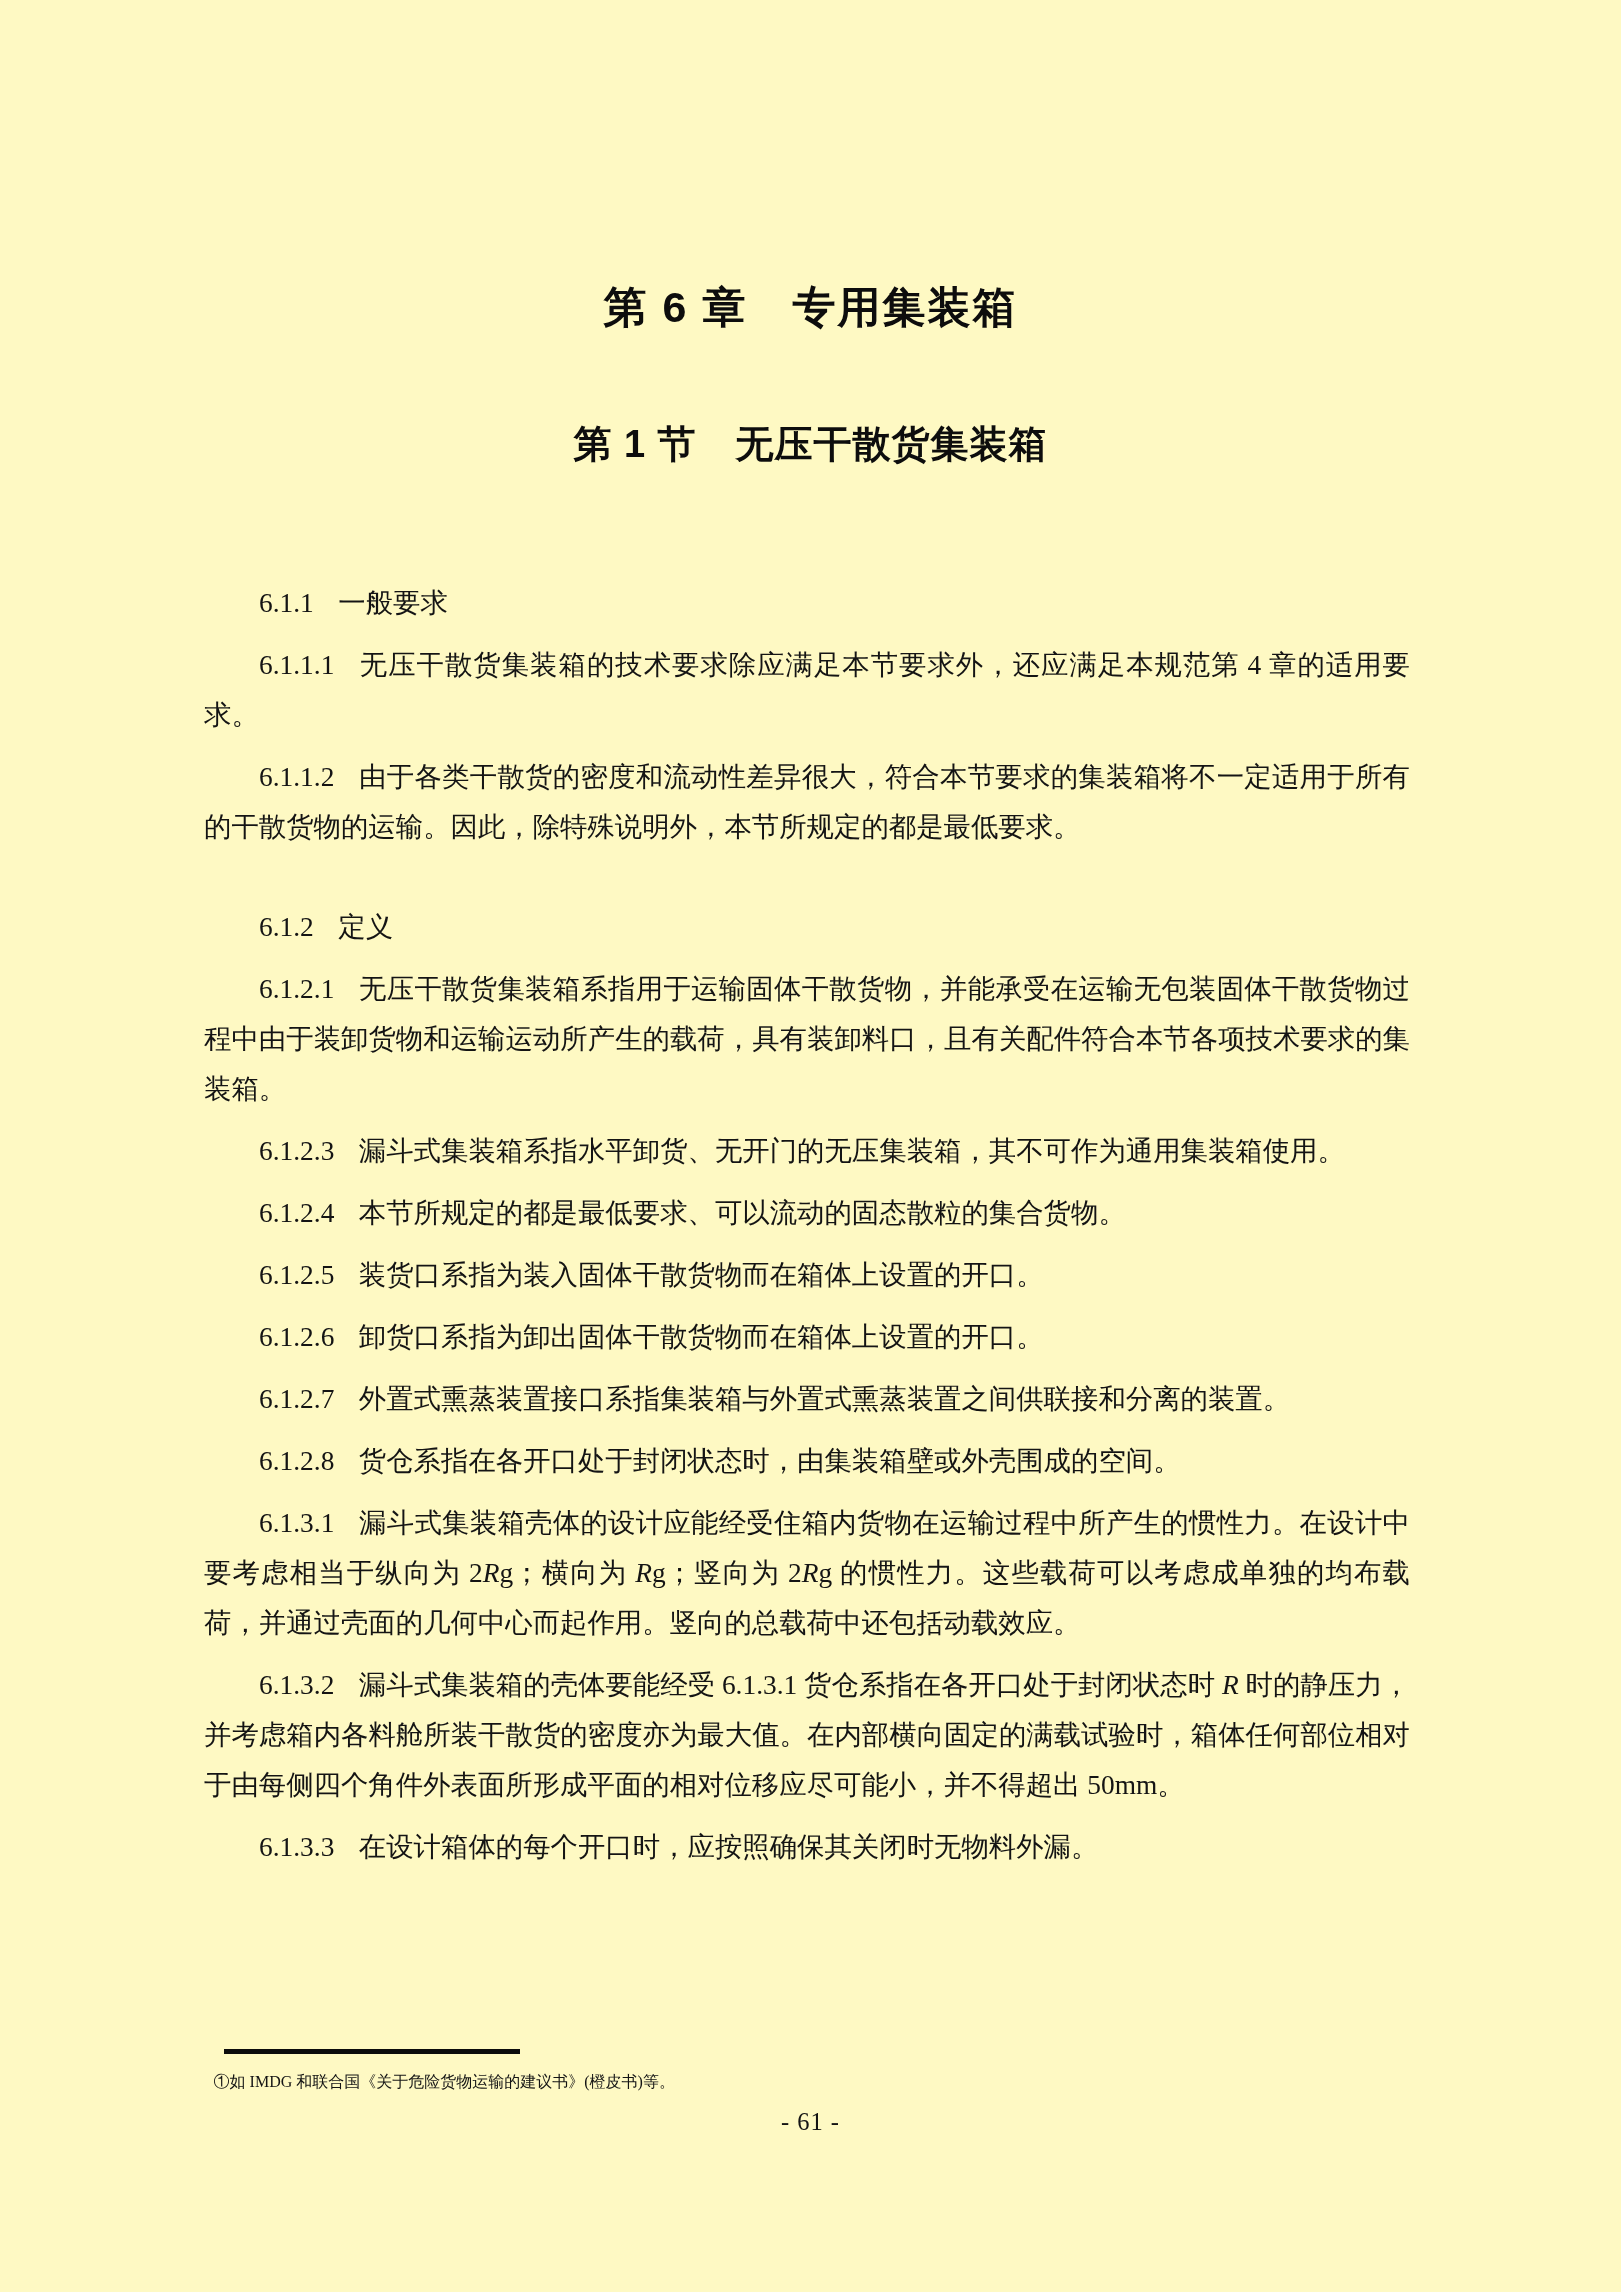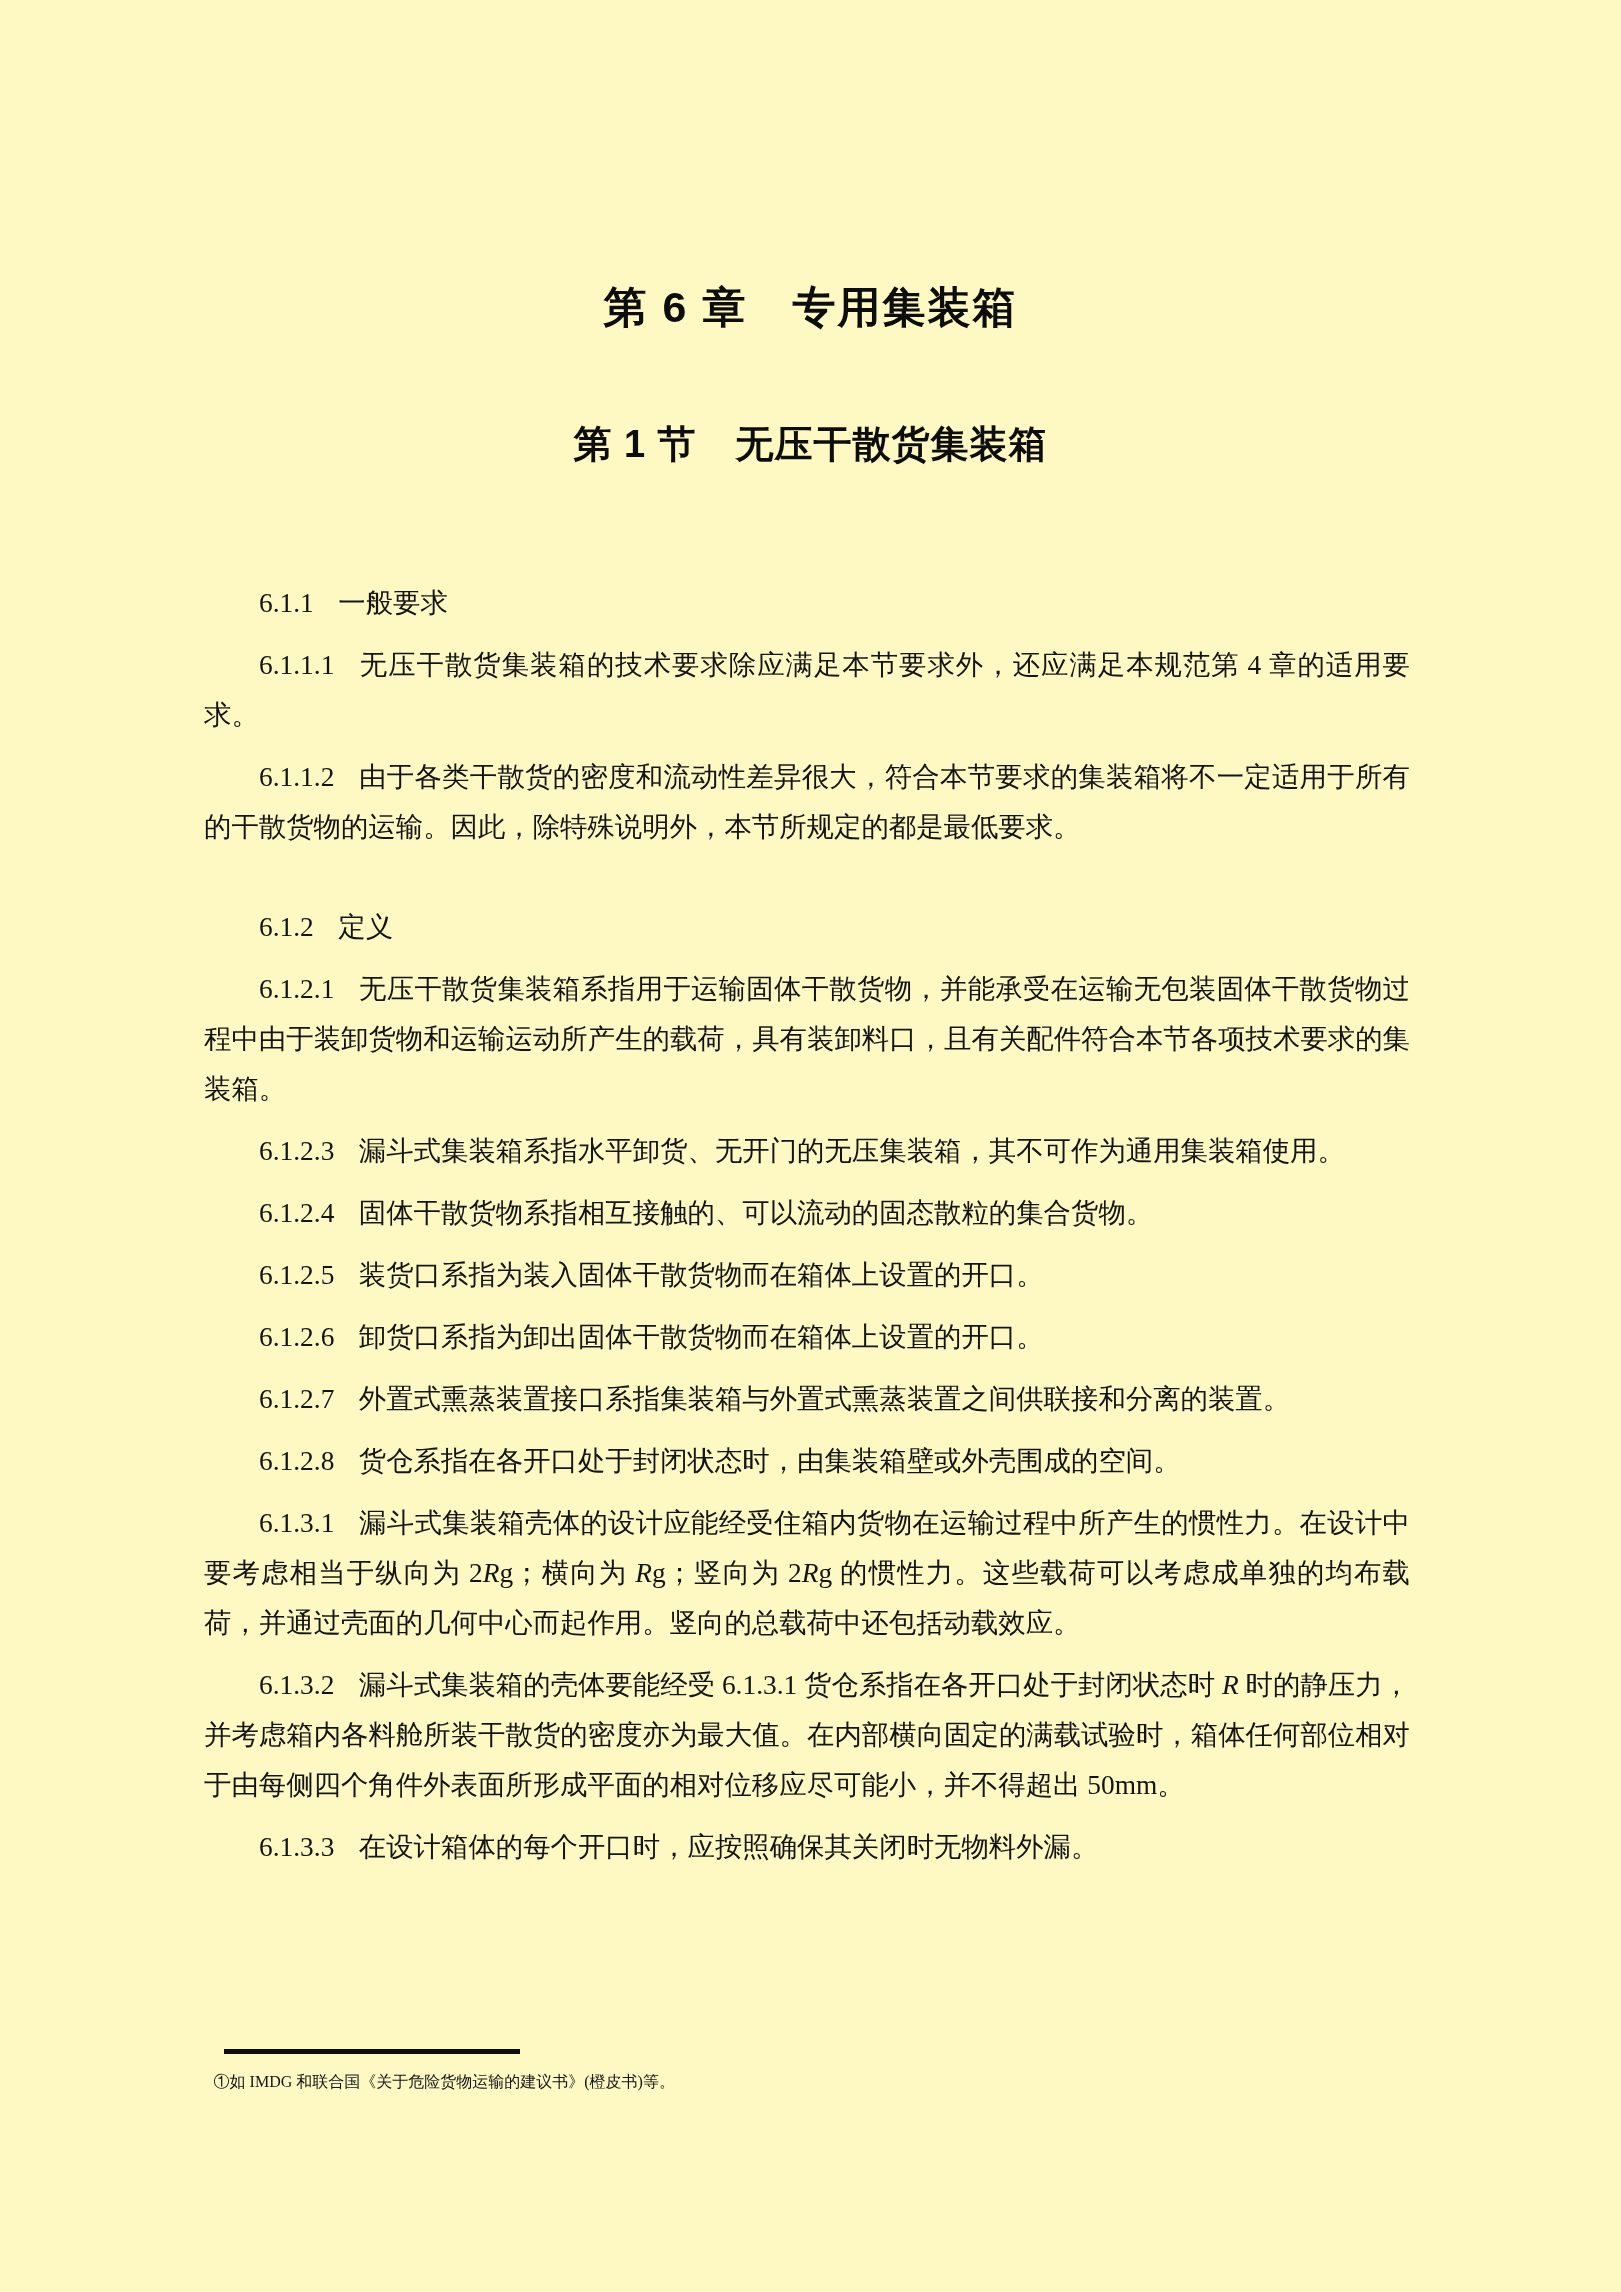--- a/index.html
+++ b/index.html
@@ -116,7 +116,7 @@
       <p class="para spaced"><span class="num">6.1.2</span><span>定义</span></p>
       <p class="para"><span class="num">6.1.2.1</span><span>无压干散货集装箱系指用于运输固体干散货物，并能承受在运输无包装固体干散货物过程中由于装卸货物和运输运动所产生的载荷，具有装卸料口，且有关配件符合本节各项技术要求的集装箱。</span></p>
       <p class="para"><span class="num">6.1.2.3</span><span>漏斗式集装箱系指水平卸货、无开门的无压集装箱，其不可作为通用集装箱使用。</span></p>
-      <p class="para"><span class="num">6.1.2.4</span><span>固体干散货物系指相互接触的、可以流动的固态散粒的集合货物。</span></p>
+      <p class="para"><span class="num">6.1.2.4</span><span>本节所规定的都是最低要求、可以流动的固态散粒的集合货物。</span></p>
       <p class="para"><span class="num">6.1.2.5</span><span>装货口系指为装入固体干散货物而在箱体上设置的开口。</span></p>
       <p class="para"><span class="num">6.1.2.6</span><span>卸货口系指为卸出固体干散货物而在箱体上设置的开口。</span></p>
       <p class="para"><span class="num">6.1.2.7</span><span>外置式熏蒸装置接口系指集装箱与外置式熏蒸装置之间供联接和分离的装置。</span></p>

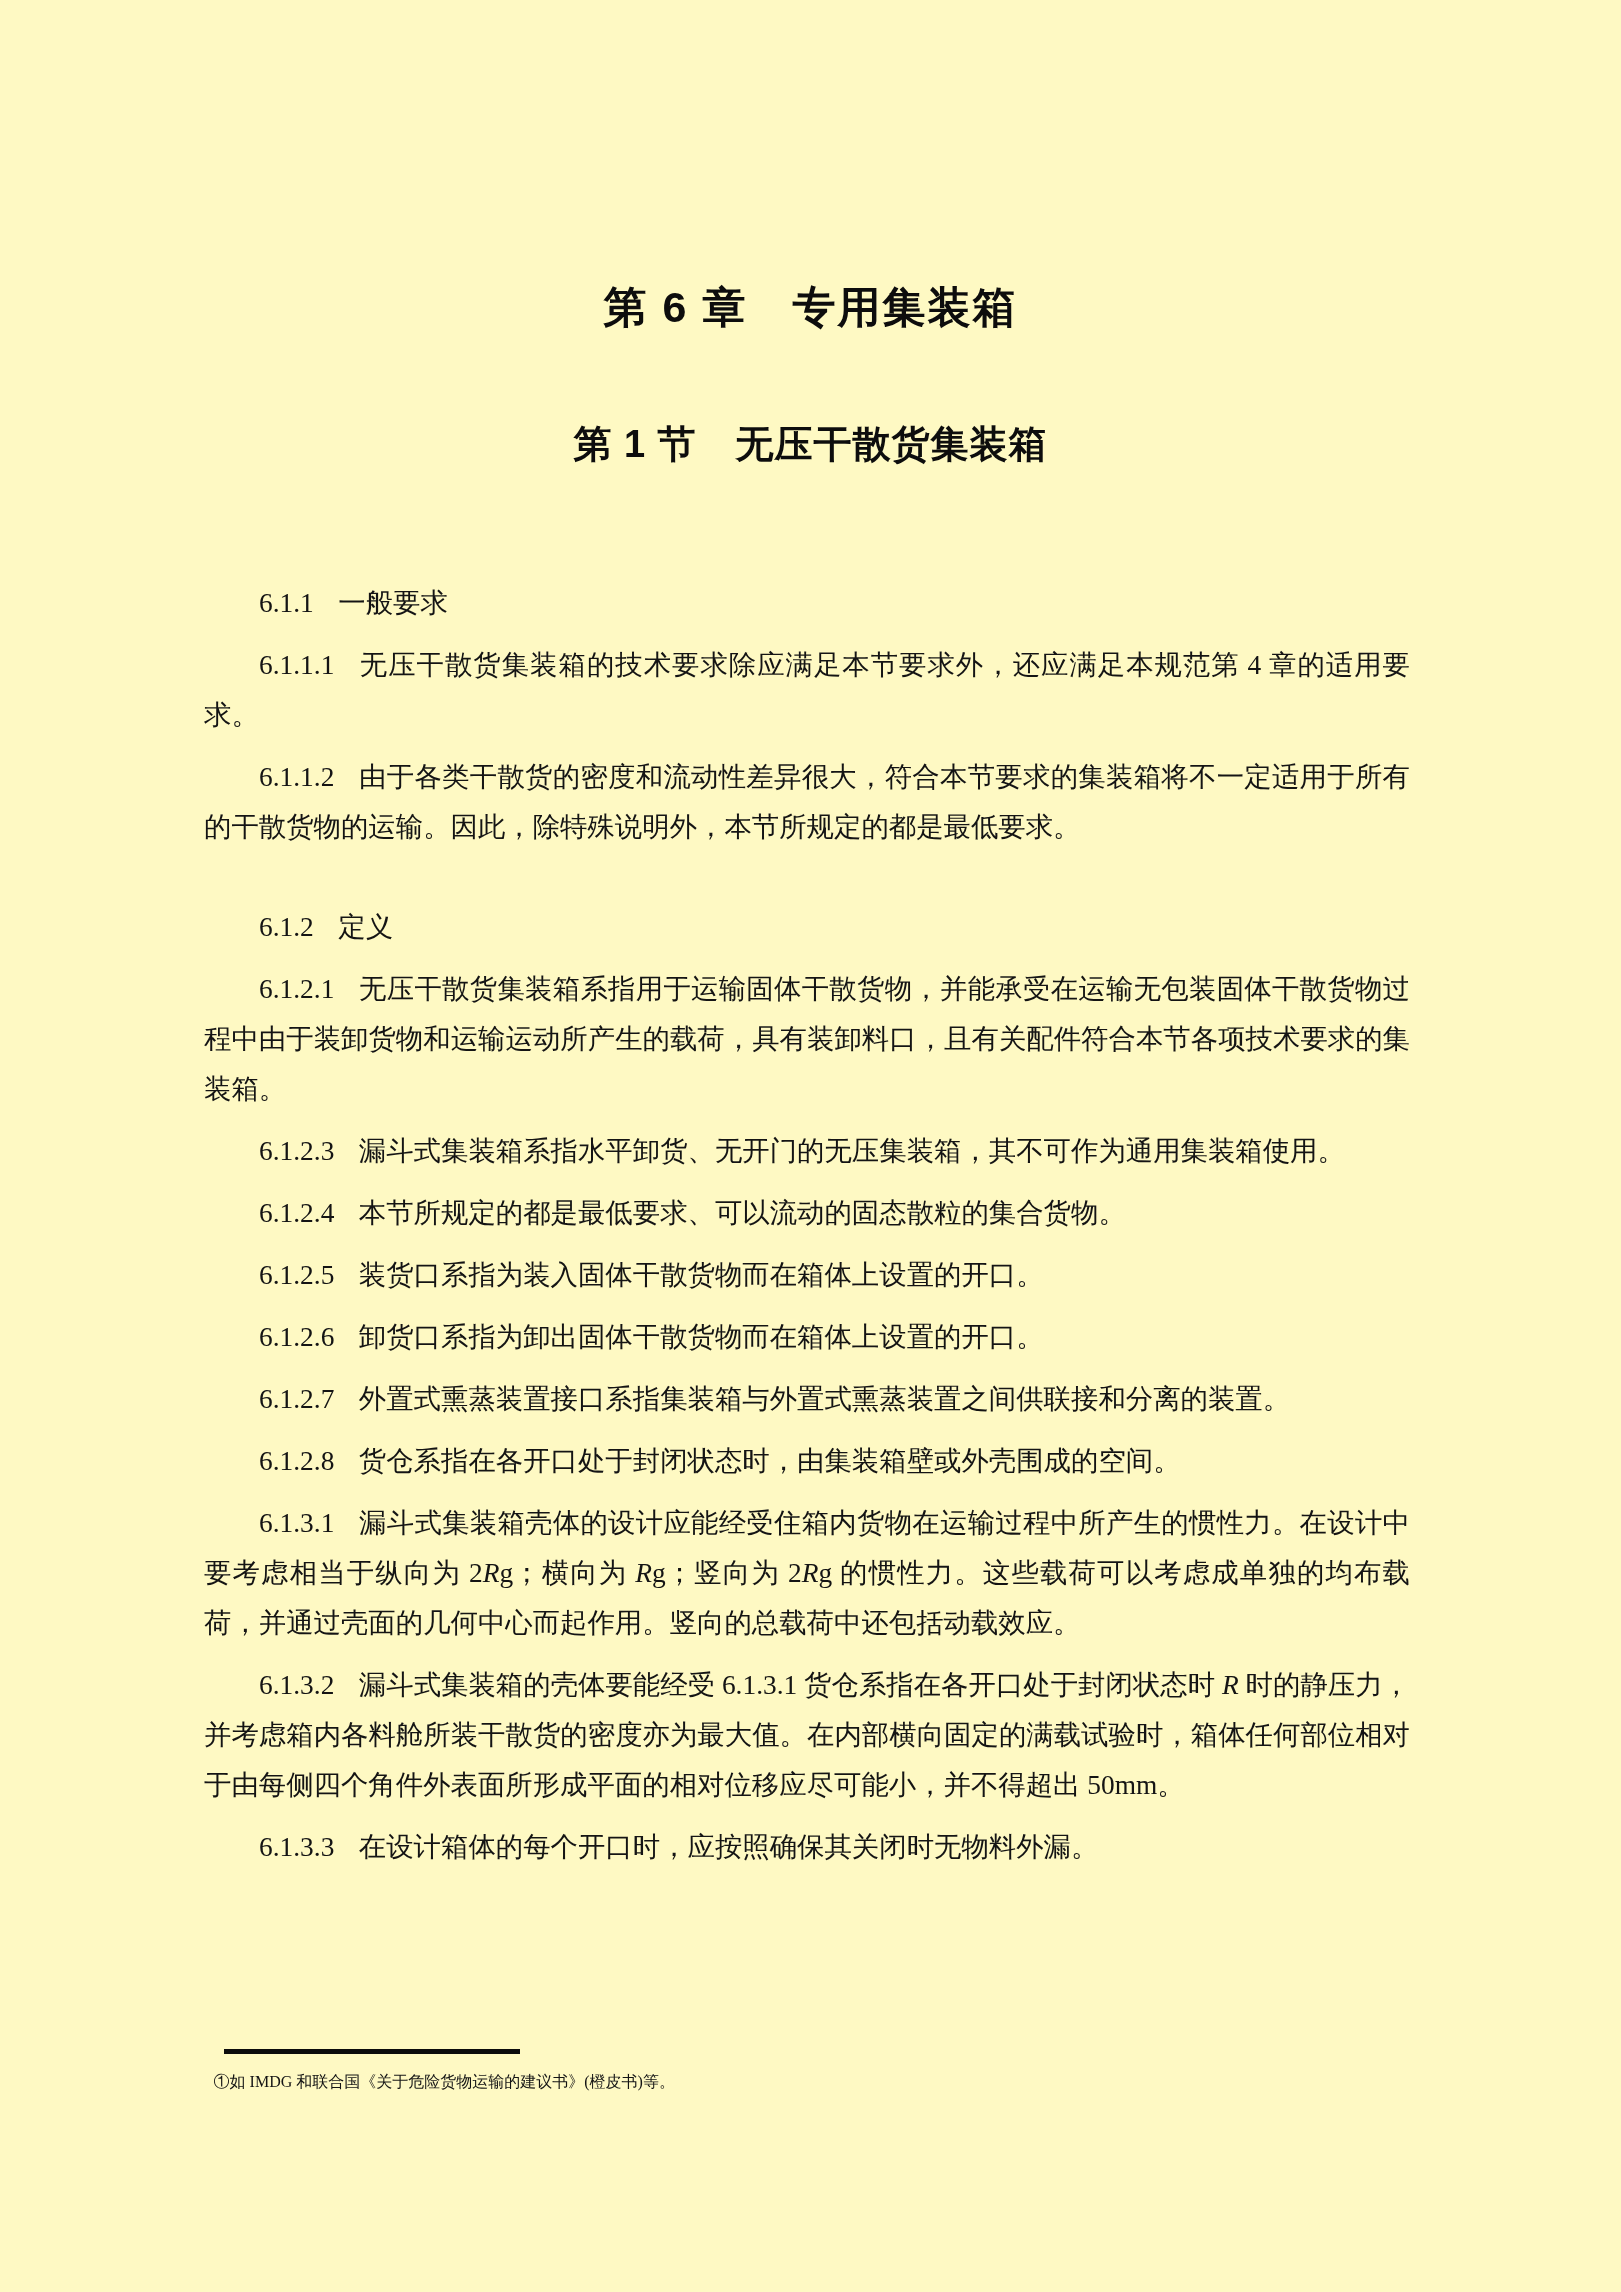--- a/index.html
+++ b/index.html
@@ -131,6 +131,7 @@
     <p class="fn-text"><span>①</span><span>如 IMDG 和联合国《关于危险货物运输的建议书》(橙皮书)等。</span></p>
   </div>
 
+  <div class="page-number">- 61 -</div>
 
 </div>
 

